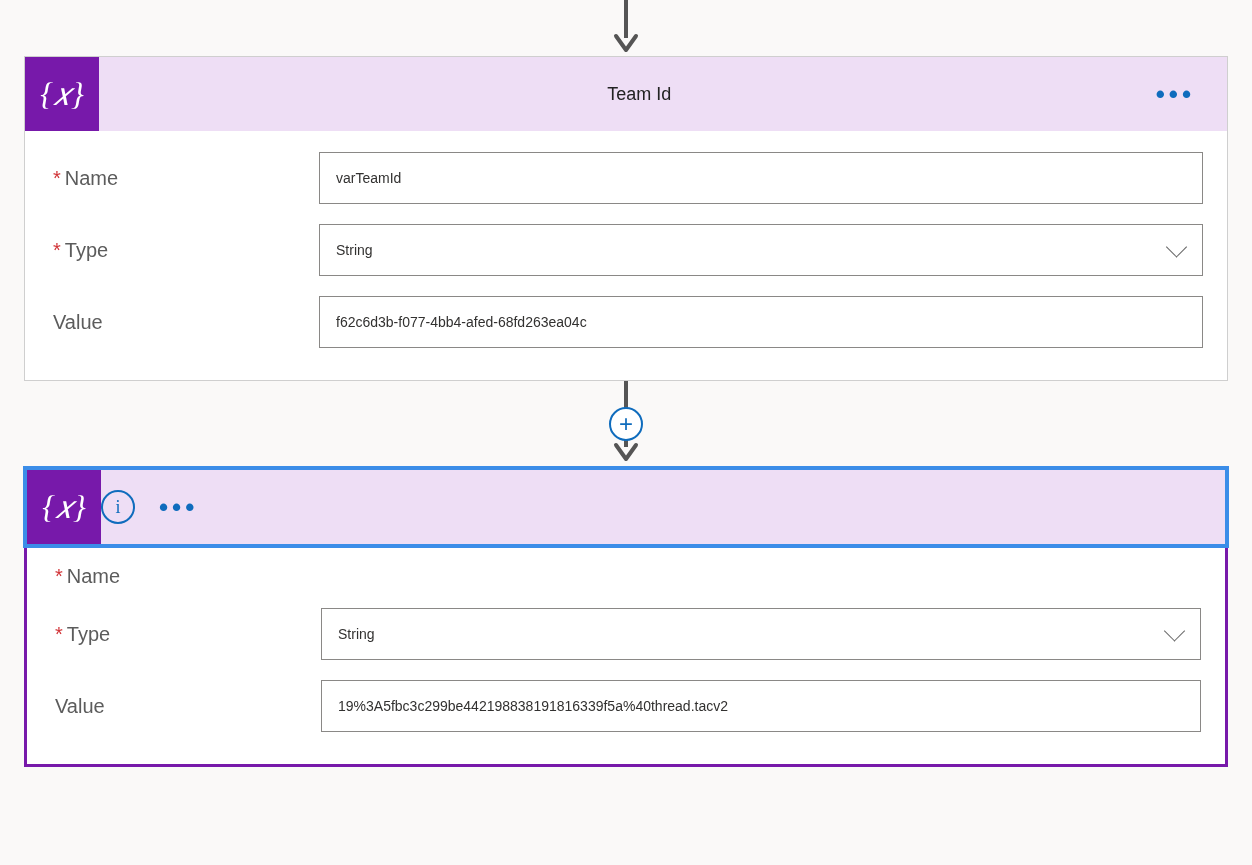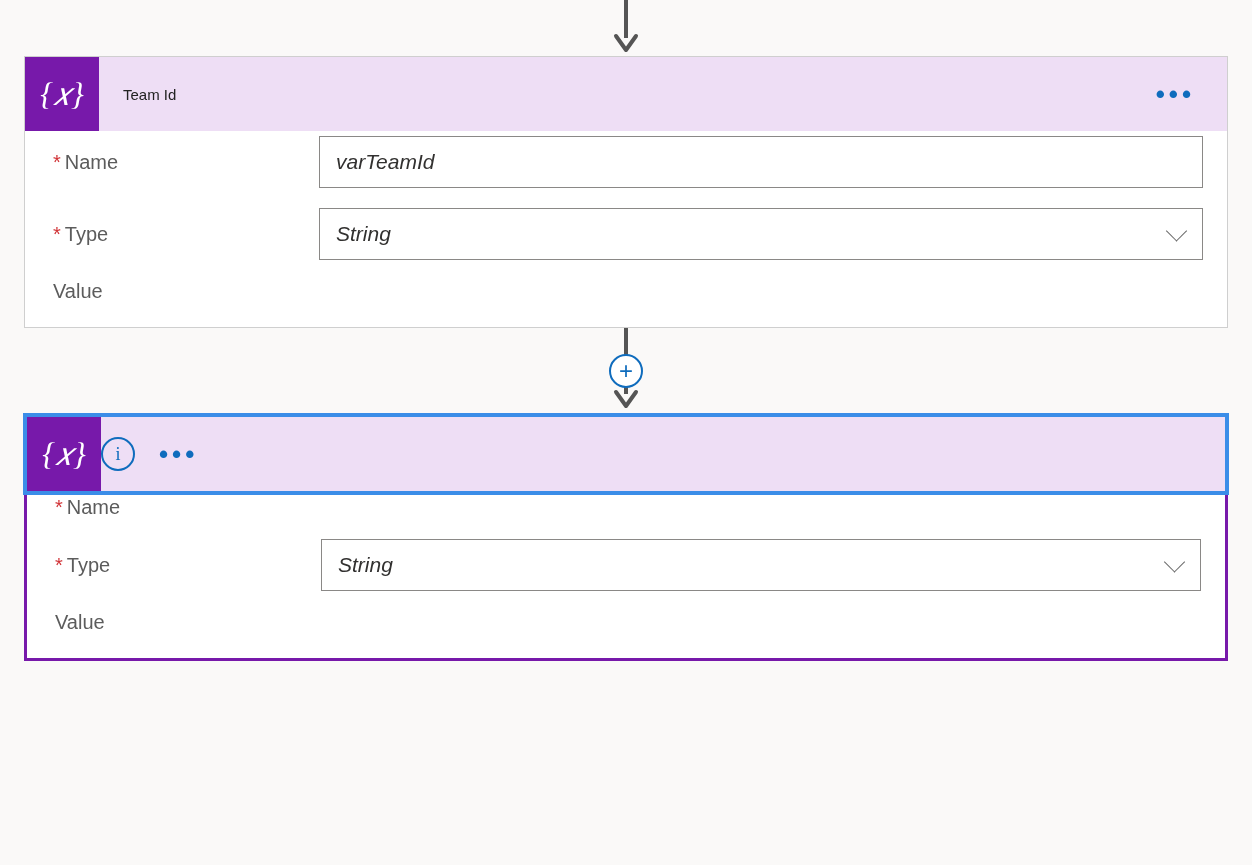--- a/index.html
+++ b/index.html
@@ -61,8 +61,9 @@
   .card-title {
     flex: 1;
     padding-left: 24px;
-    font-size: 15px;
+    font-size: 18px;
     color: #222;
+    text-align: center;
   }
   .header-actions {
     display: flex;

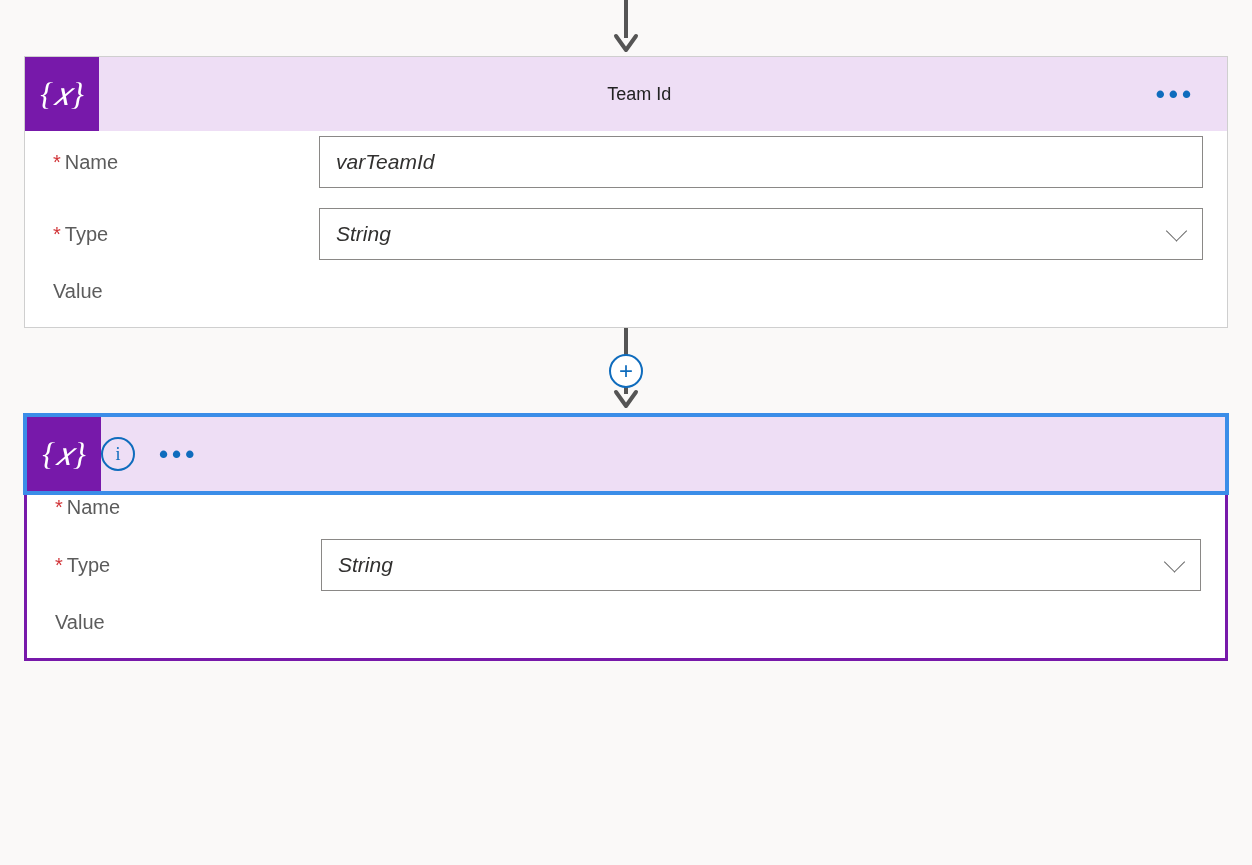--- a/index.html
+++ b/index.html
@@ -93,7 +93,7 @@
     font-weight: bold;
   }
   .card-body {
-    padding: 5px 24px 24px 24px;
+    padding: 21px 24px 24px 24px;
   }
   .form-row {
     display: flex;

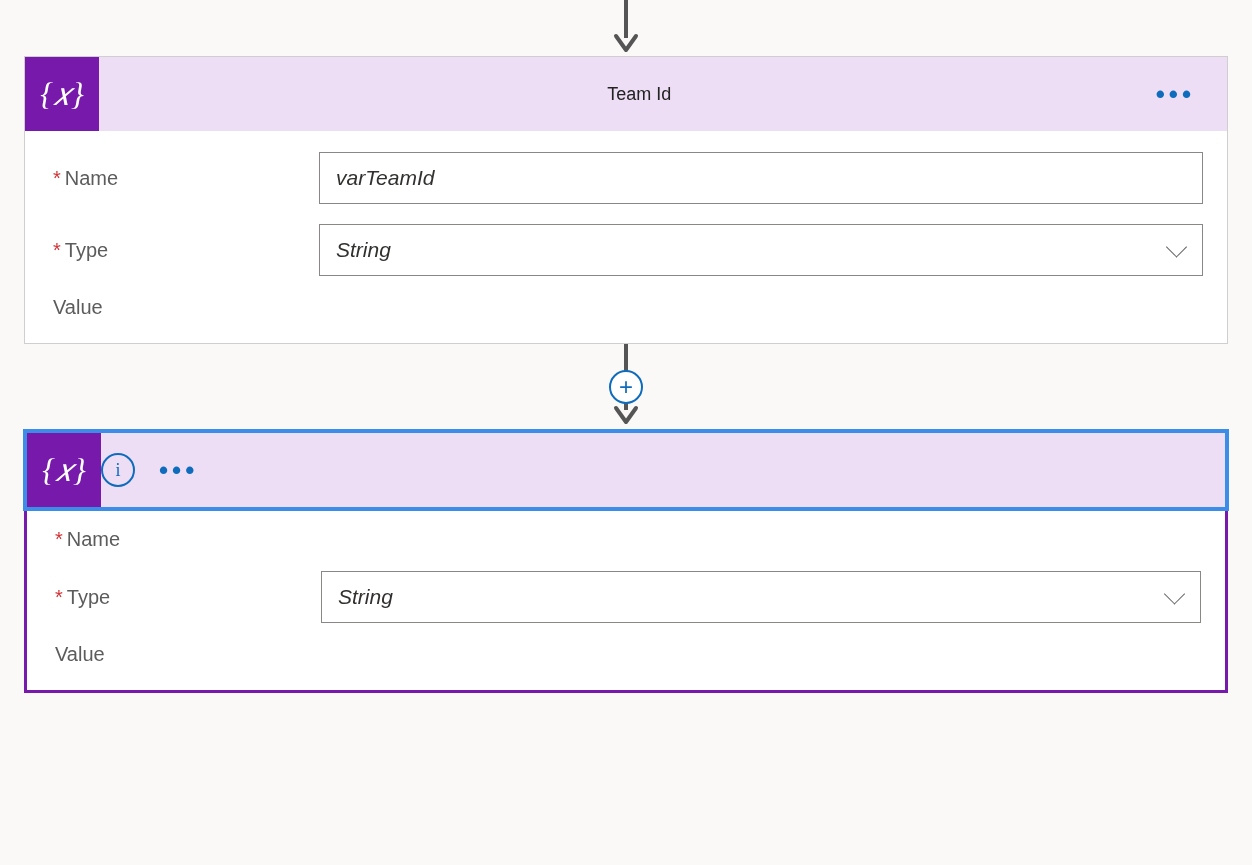--- a/index.html
+++ b/index.html
@@ -120,10 +120,9 @@
     display: flex;
     align-items: center;
     padding: 0 16px;
-    font-size: 21px;
+    font-size: 14px;
     color: #323130;
     position: relative;
-    font-style: italic;
   }
   .form-control.select::after {
     content: "";

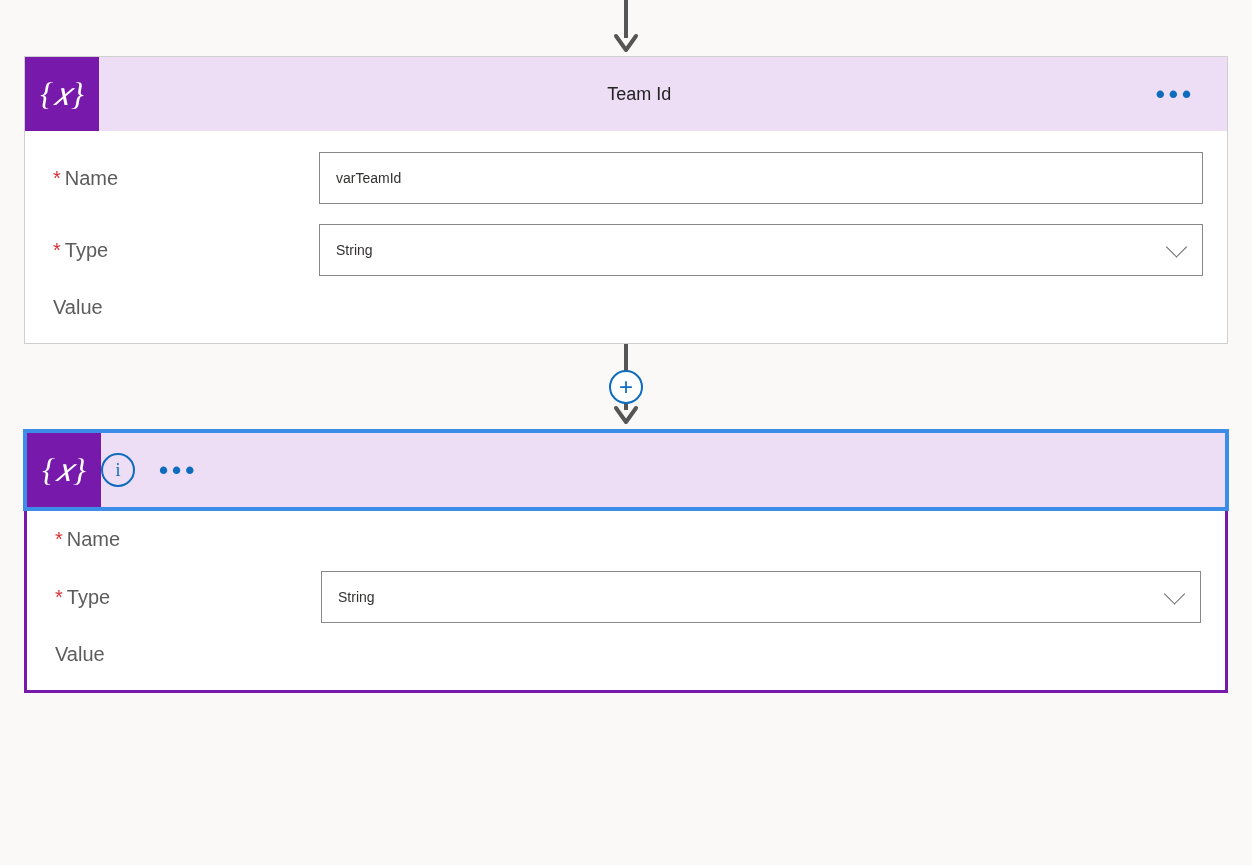--- a/index.html
+++ b/index.html
@@ -100,7 +100,7 @@
     align-items: center;
     margin-bottom: 20px;
   }
-  .form-row:last-child { margin-bottom: 0; }
+  .form-row:last-child { margin-bottom: 8px; }
   .form-label {
     width: 270px;
     font-size: 20px;

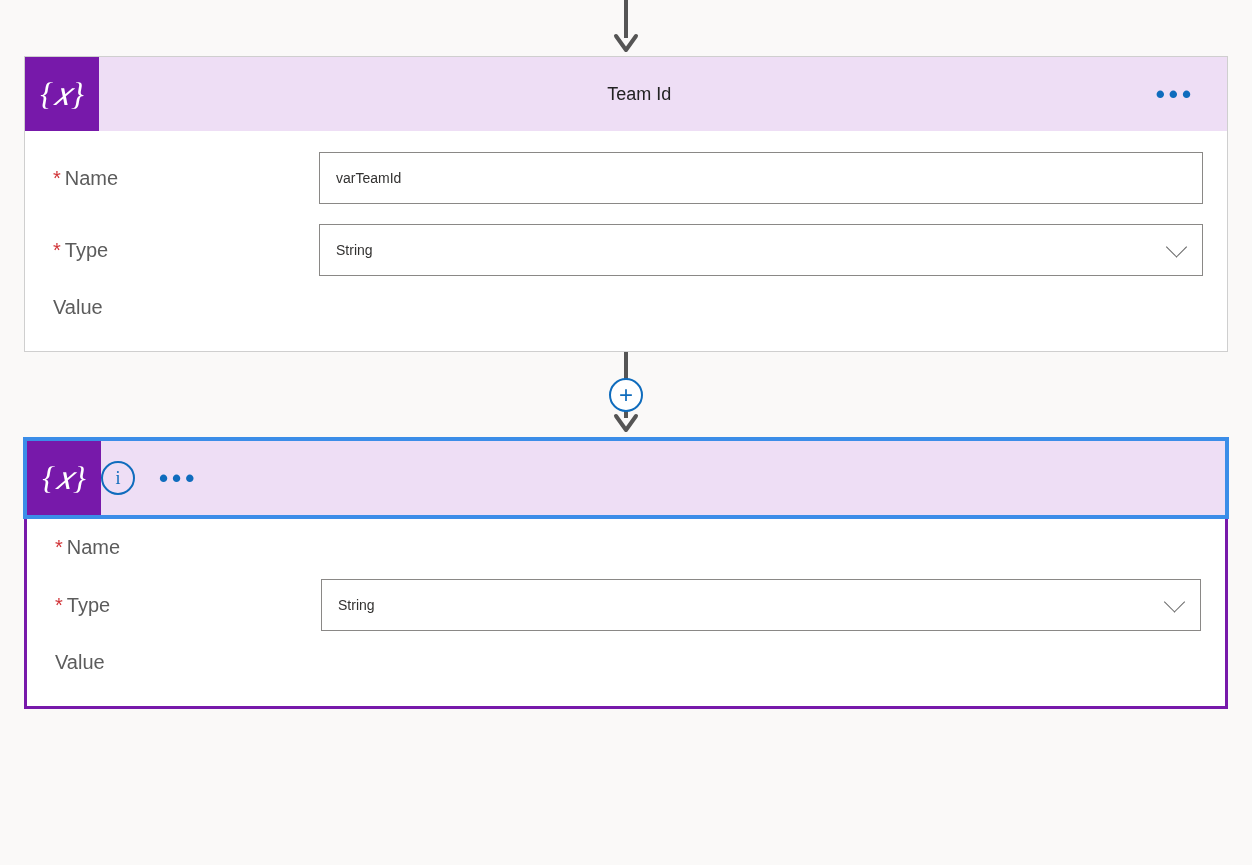--- a/index.html
+++ b/index.html
@@ -194,6 +194,7 @@
       </div>
       <div class="form-row">
         <div class="form-label">Value</div>
+        <div class="form-control">f62c6d3b-f077-4bb4-afed-68fd263ea04c</div>
       </div>
     </div>
   </div>

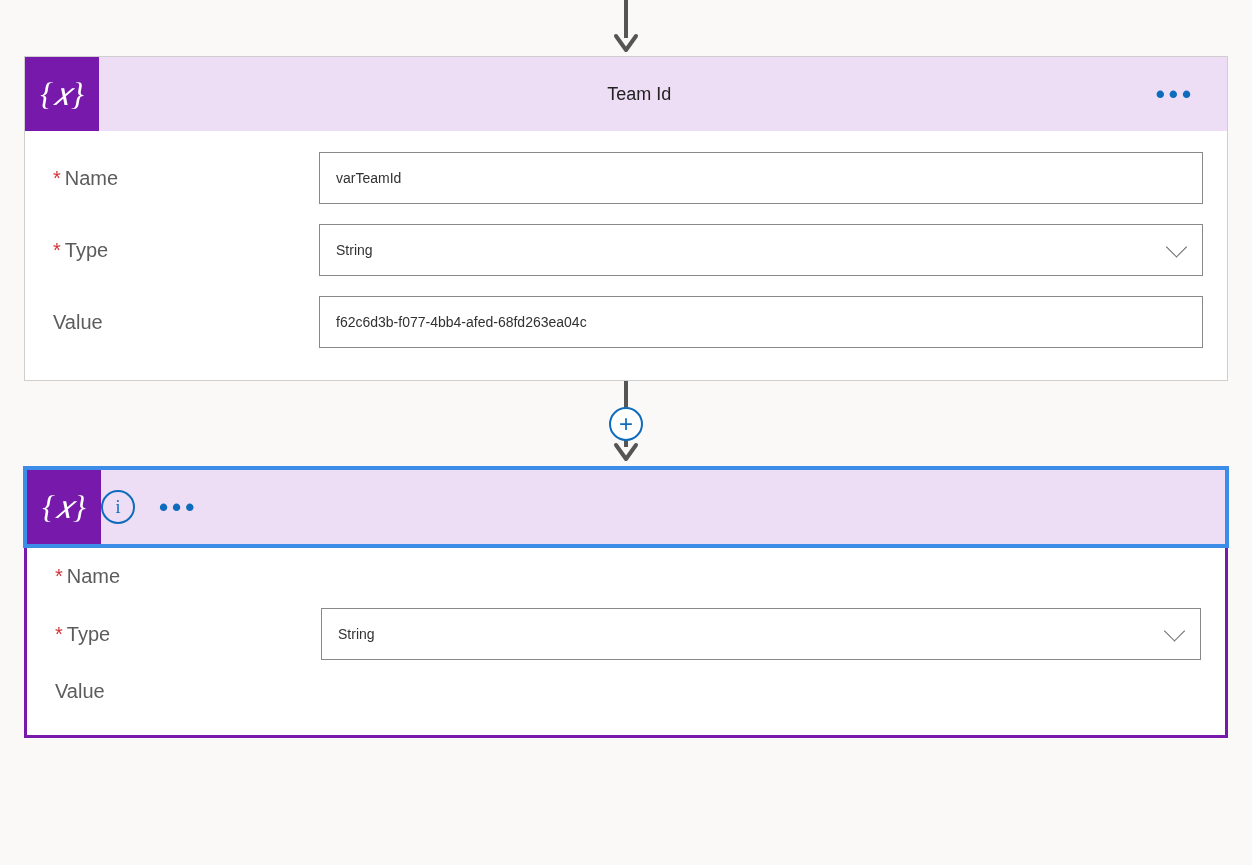--- a/index.html
+++ b/index.html
@@ -233,6 +233,7 @@
       </div>
       <div class="form-row">
         <div class="form-label">Value</div>
+        <div class="form-control">19%3A5fbc3c299be44219883819181­6339f5a%40thread.tacv2</div>
       </div>
     </div>
   </div>

